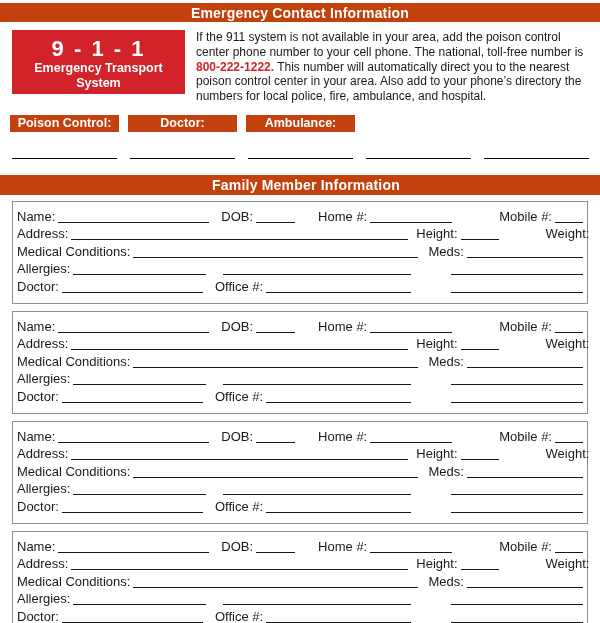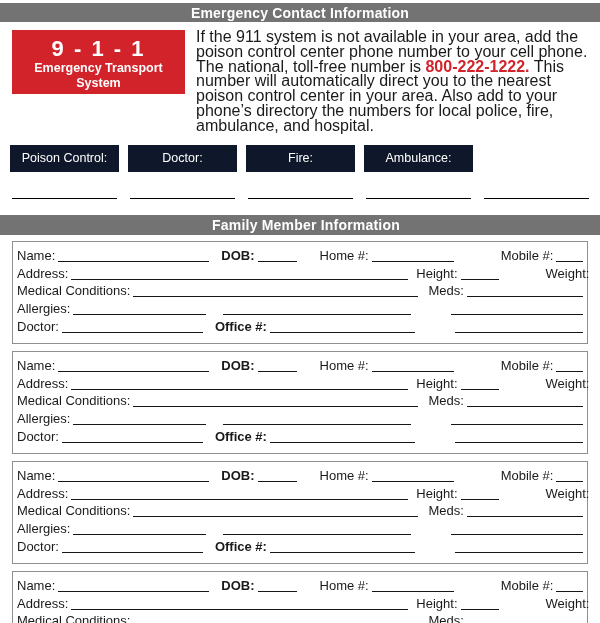--- a/index.html
+++ b/index.html
@@ -11,7 +11,7 @@
     color: #1a1a1a;
   }
   .bar {
-    background: #737373;
+    background: #c2410c;
     color: #ffffff;
     font-weight: bold;
     font-size: 14px;

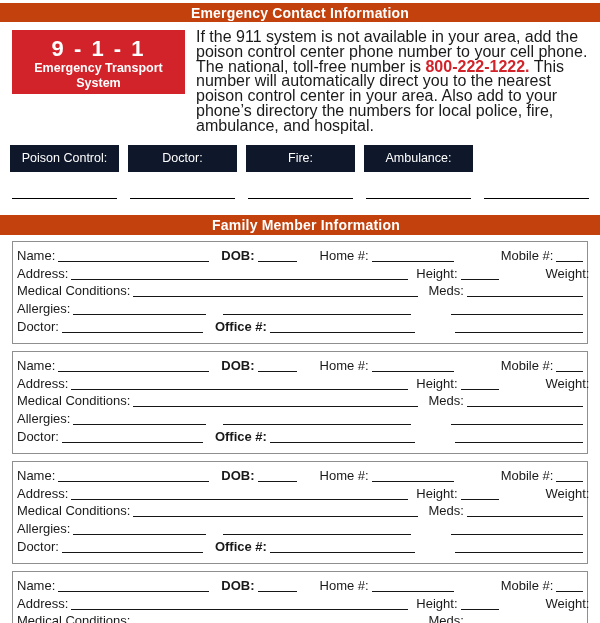--- a/index.html
+++ b/index.html
@@ -57,7 +57,7 @@
   .instructions {
     margin-left: 11px;
     width: 394px;
-    font-size: 16px;
+    font-size: 12px;
     line-height: 14.8px;
     padding-top: 0px;
   }

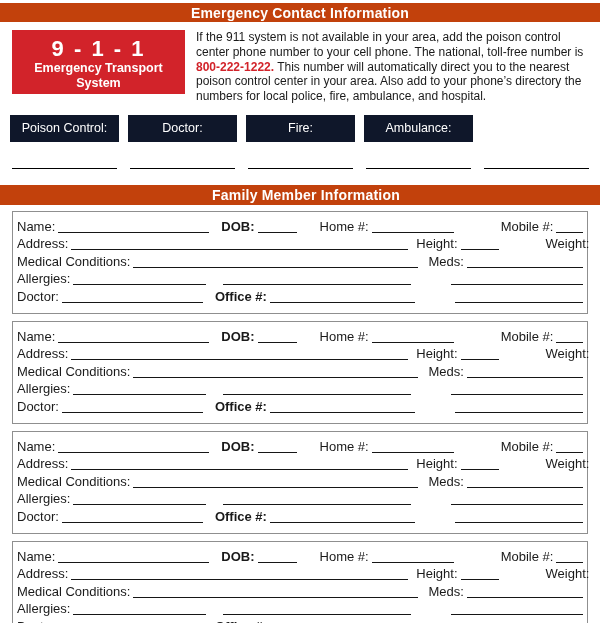--- a/index.html
+++ b/index.html
@@ -74,11 +74,11 @@
   }
   .contact-col { width: 109px; flex-shrink: 0; }
   .contact-label {
-    background: #0f172a;
+    background: #c2410c;
     color: #ffffff;
-    font-weight: normal;
+    font-weight: bold;
     font-size: 12.5px;
-    height: 27px;
+    height: 17px;
     display: flex;
     align-items: center;
     justify-content: center;

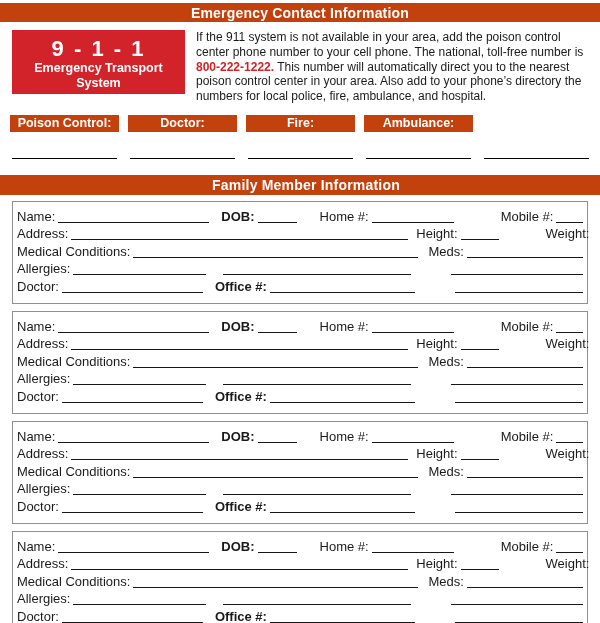--- a/index.html
+++ b/index.html
@@ -163,9 +163,6 @@
     <div class="contact-label">Doctor:</div>
   </div>
   <div class="contact-col">
-    <div class="contact-label">Fire:</div>
-  </div>
-  <div class="contact-col">
     <div class="contact-label">Ambulance:</div>
   </div>
 </div>

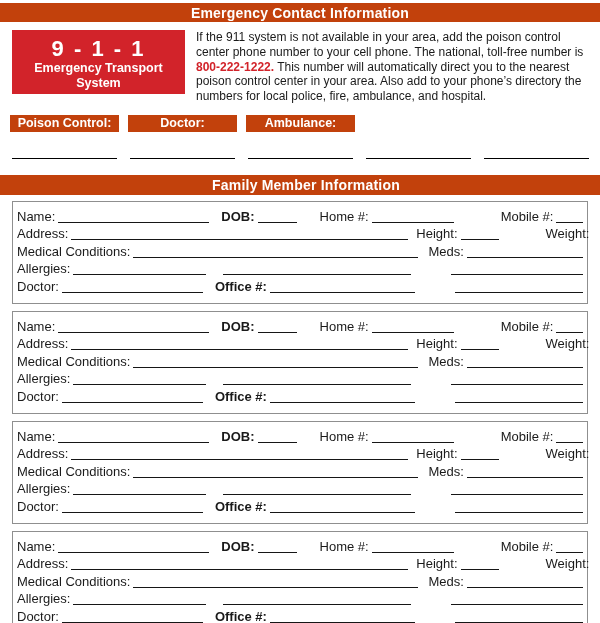--- a/index.html
+++ b/index.html
@@ -121,7 +121,7 @@
   }
   .ln-grow { flex-grow: 1; flex-shrink: 1; }
   
-  .ml12 { margin-left: 12px; font-weight: bold; }
+  .ml12 { margin-left: 12px; }
   .ml17 { margin-left: 17px; padding-left: 30px; }
   .ml23 { margin-left: 23px; }
   .ml8  { margin-left: 8px; margin-top: 16px; }

